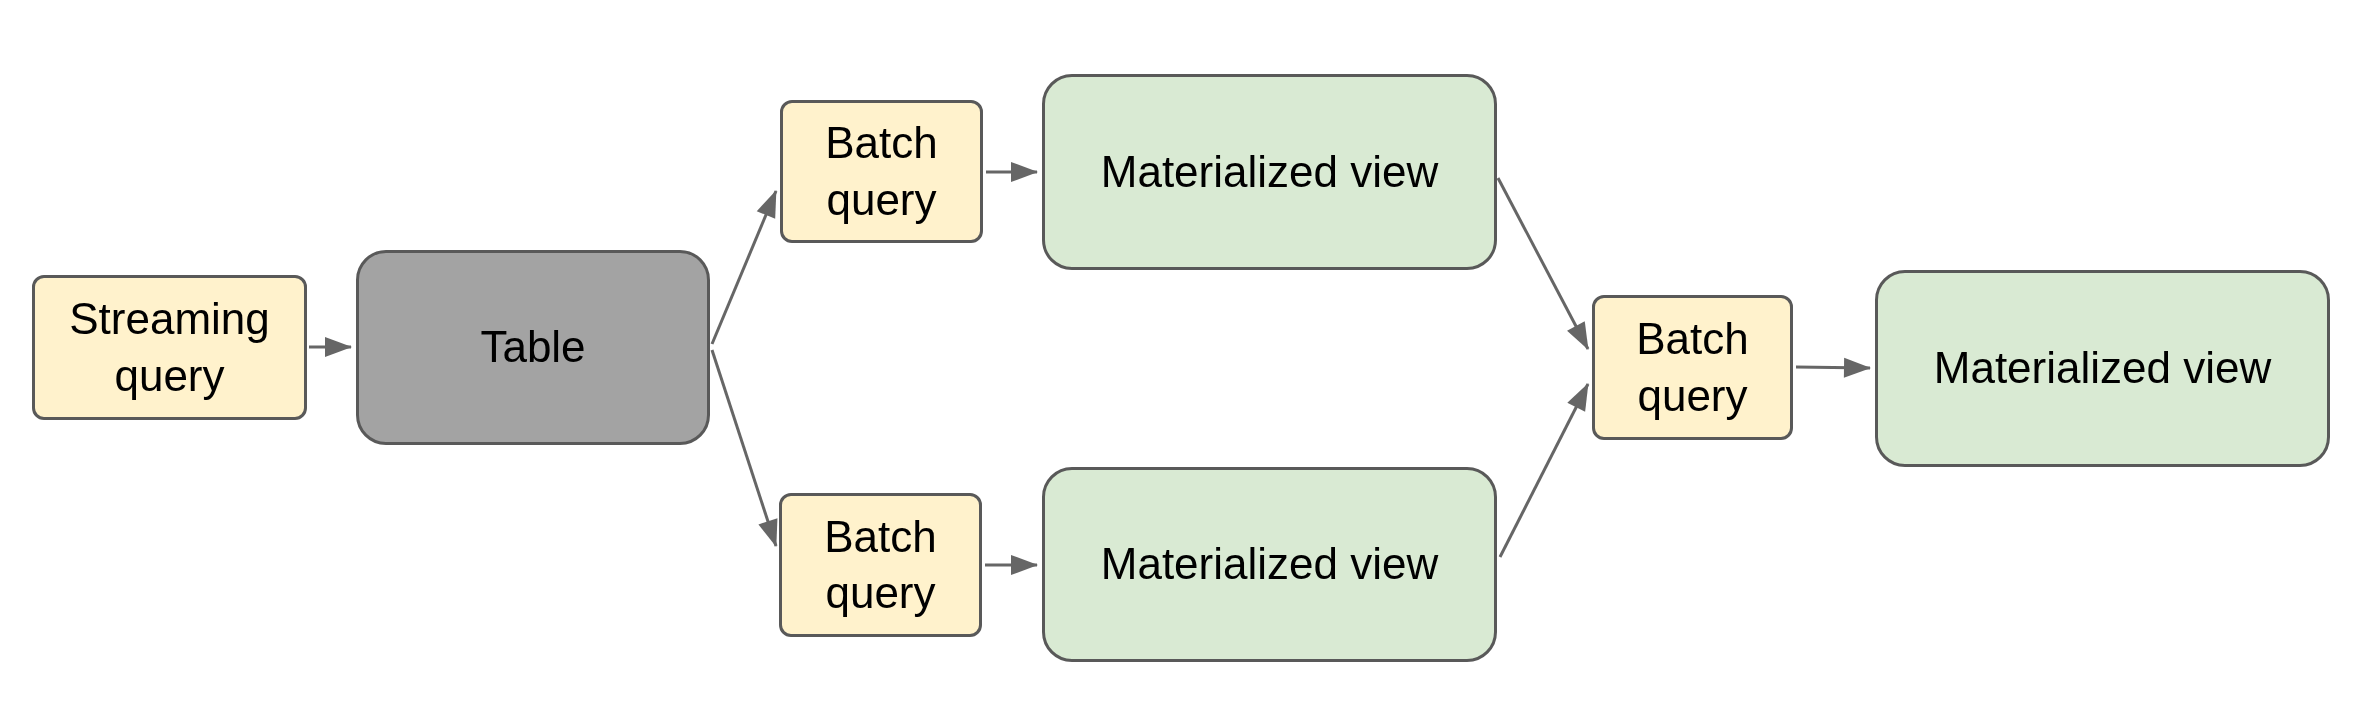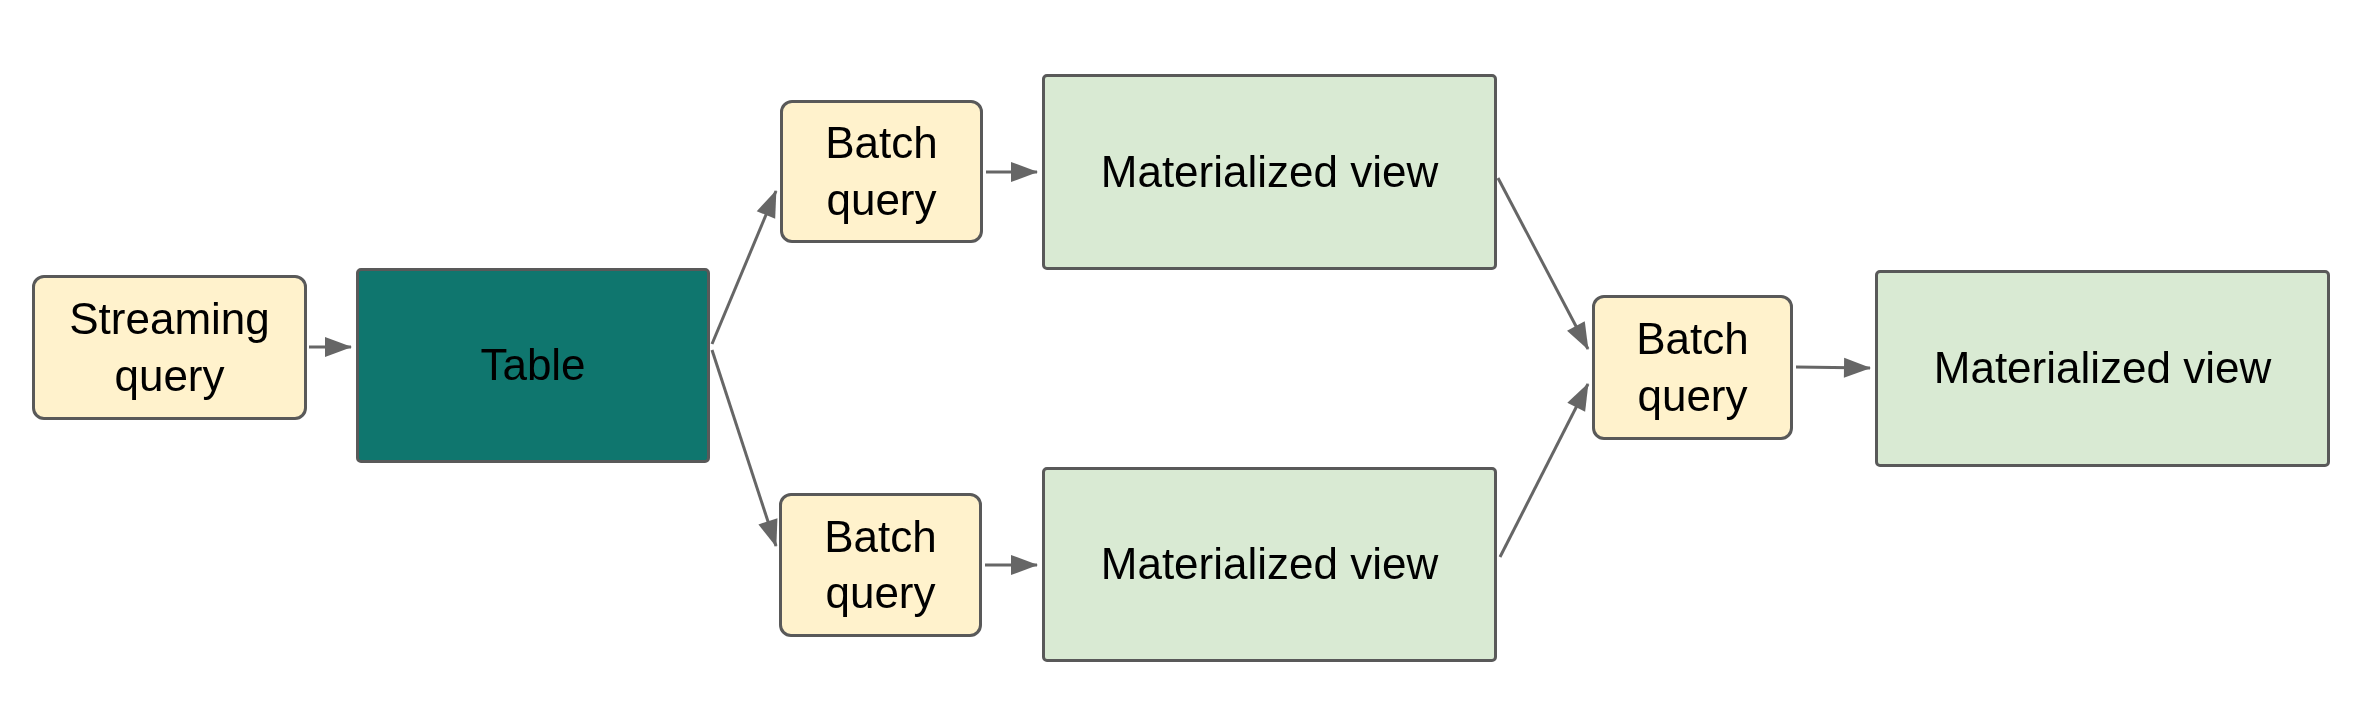--- a/index.html
+++ b/index.html
@@ -25,7 +25,7 @@
     line-height: 1.28;
   }
   .node.rect { border-radius: 12px; }
-  .node.rounded { border-radius: 5px; }
+  .node.rounded { border-radius: 30px; }
   .label { display: block; padding: 0 14px; }
 </style>
 </head>

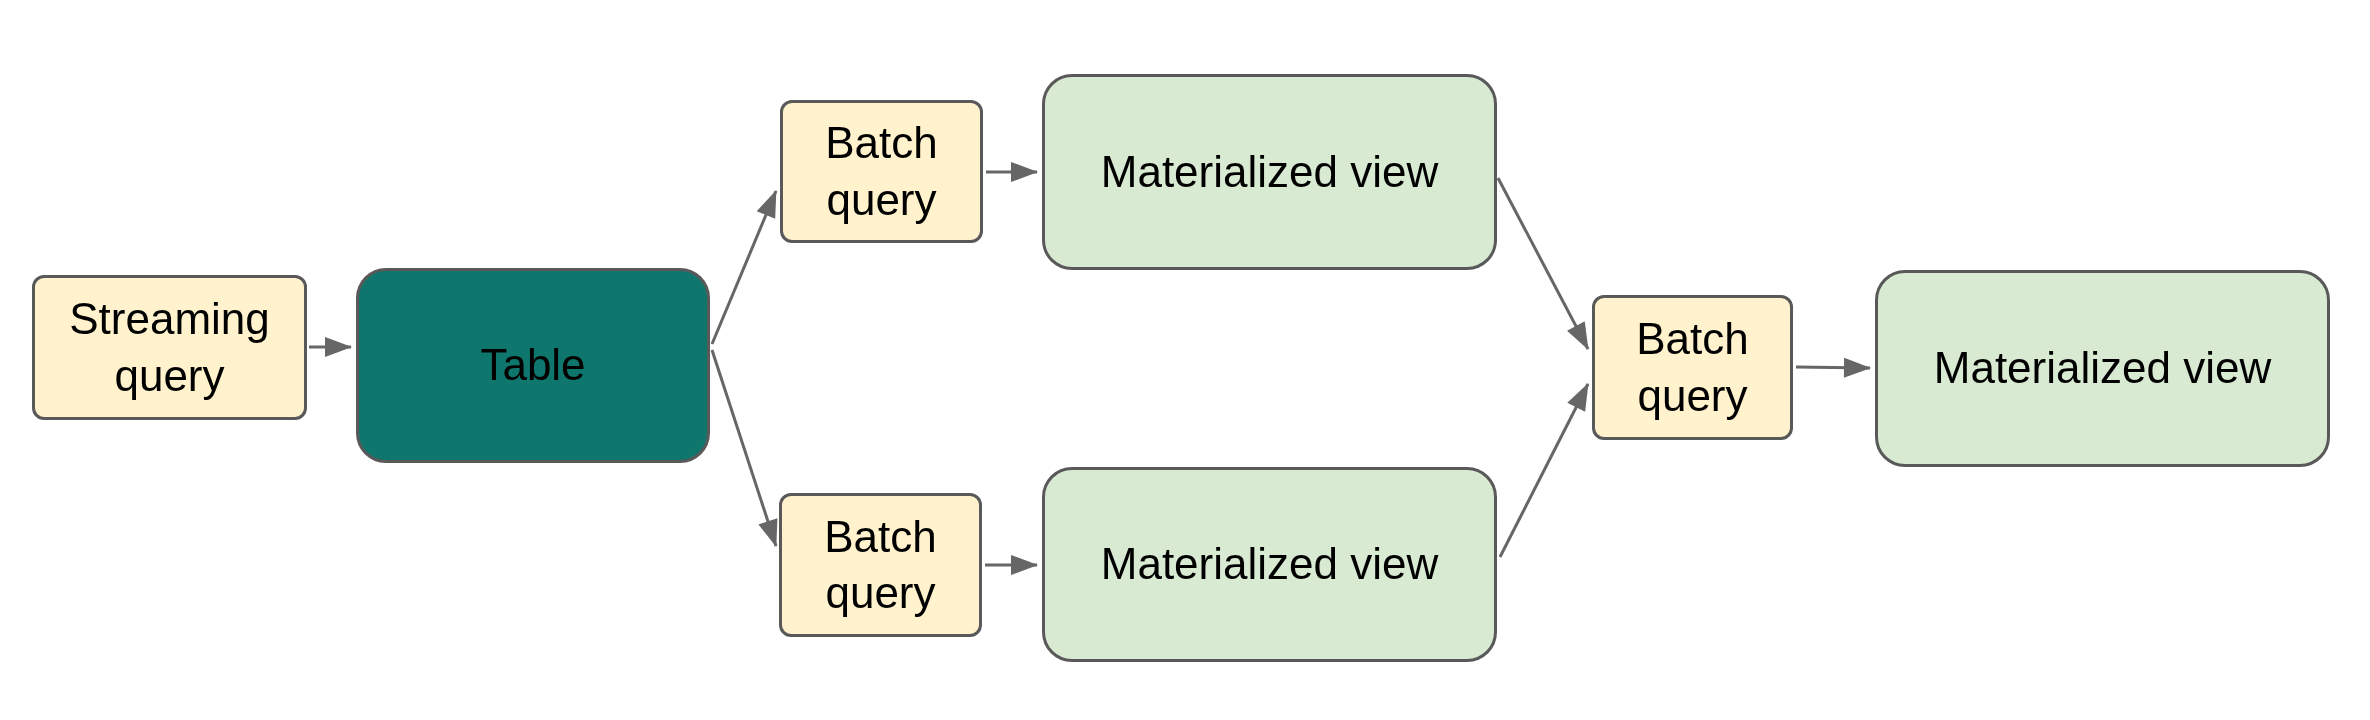--- a/index.html
+++ b/index.html
@@ -52,7 +52,7 @@
   <div class="node rect" style="left: 32px; top: 275px; width: 275px; height: 145px; background: rgb(255, 242, 204); border: 3px solid rgb(89, 89, 89); color: rgb(0, 0, 0);">
     <span class="label">Streaming query</span>
   </div>
-  <div class="node rounded" style="left: 356px; top: 268px; width: 354px; height: 195px; background: #0f766e; border: 3px solid rgb(89, 89, 89); color: rgb(0, 0, 0);">
+  <div class="node rounded" style="left: 356px; top: 250px; width: 354px; height: 195px; background: #a3a3a3; border: 3px solid rgb(89, 89, 89); color: rgb(0, 0, 0);">
     <span class="label">Table</span>
   </div>
   <div class="node rect" style="left: 780px; top: 100px; width: 203px; height: 143px; background: rgb(255, 242, 204); border: 3px solid rgb(89, 89, 89); color: rgb(0, 0, 0);">

